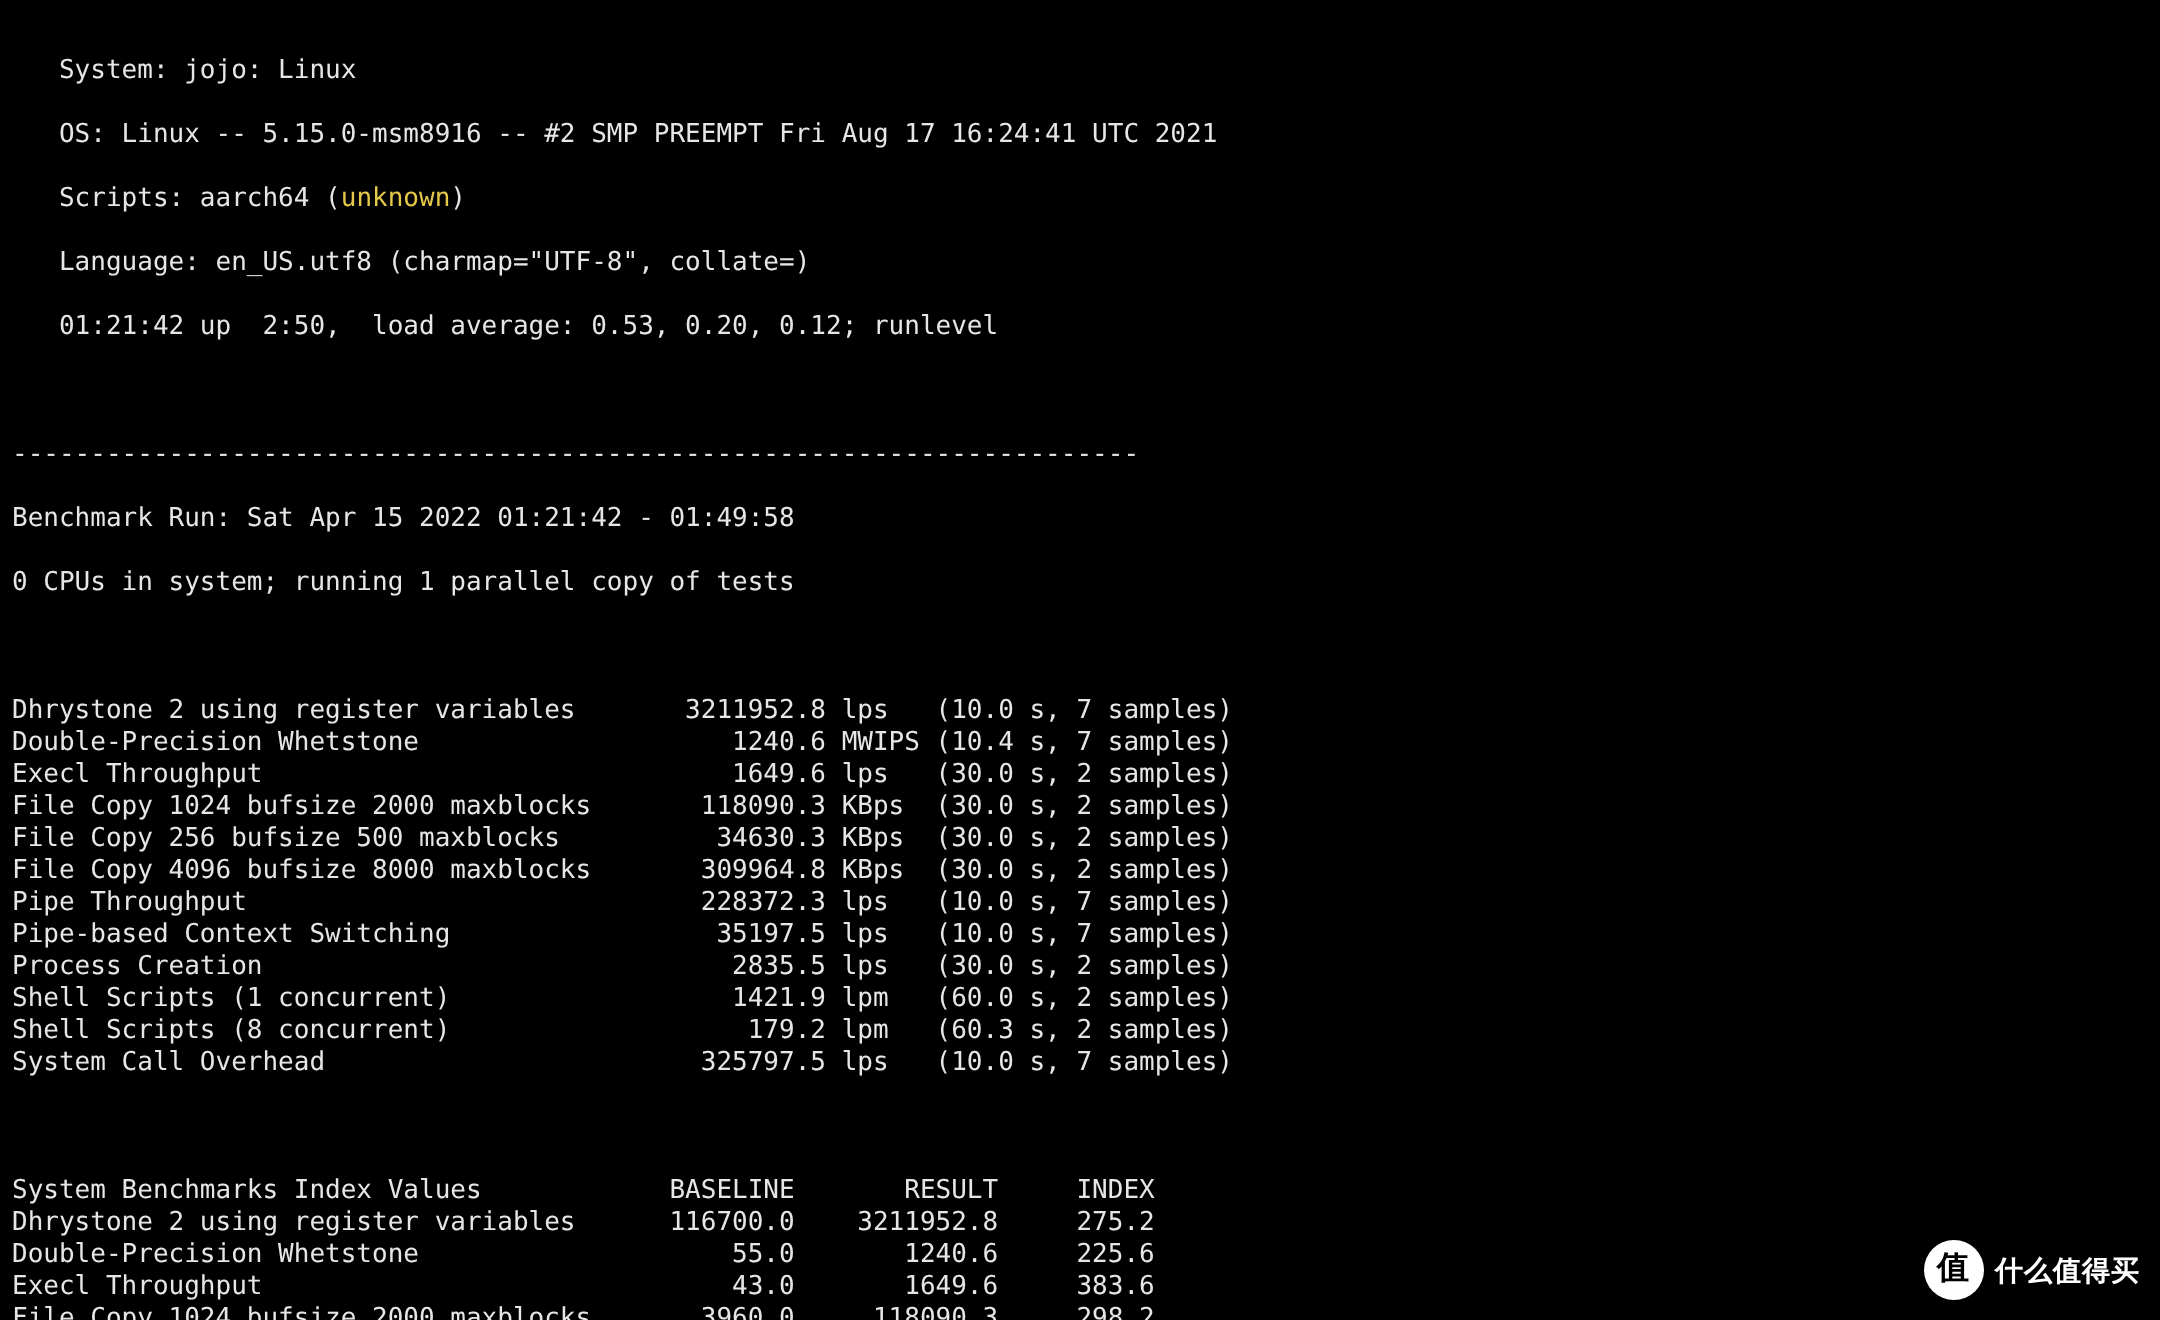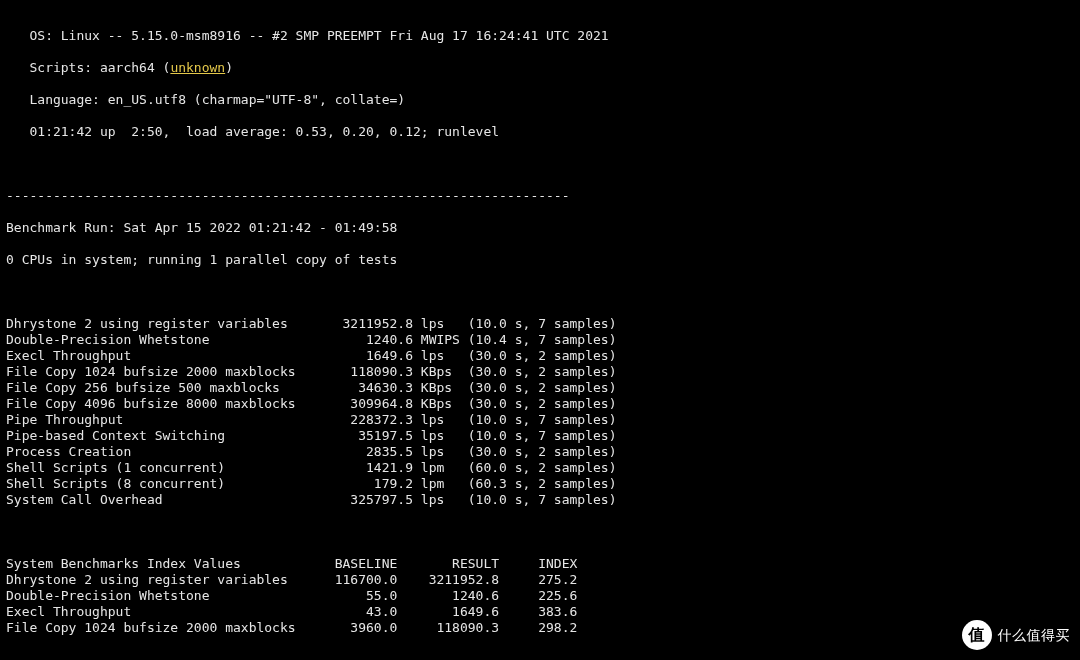--- a/index.html
+++ b/index.html
@@ -55,6 +55,7 @@
 <body>
 
 <div class="terminal">
+<span class="line">   System: jojo: Linux</span>
 <span class="line">   OS: Linux -- 5.15.0-msm8916 -- #2 SMP PREEMPT Fri Aug 17 16:24:41 UTC 2021</span>
 <span class="line"><span>   Scripts: aarch64 (</span><span class="unknown">unknown</span><span>)</span></span>
 <span class="line">   Language: en_US.utf8 (charmap="UTF-8", collate=)</span>

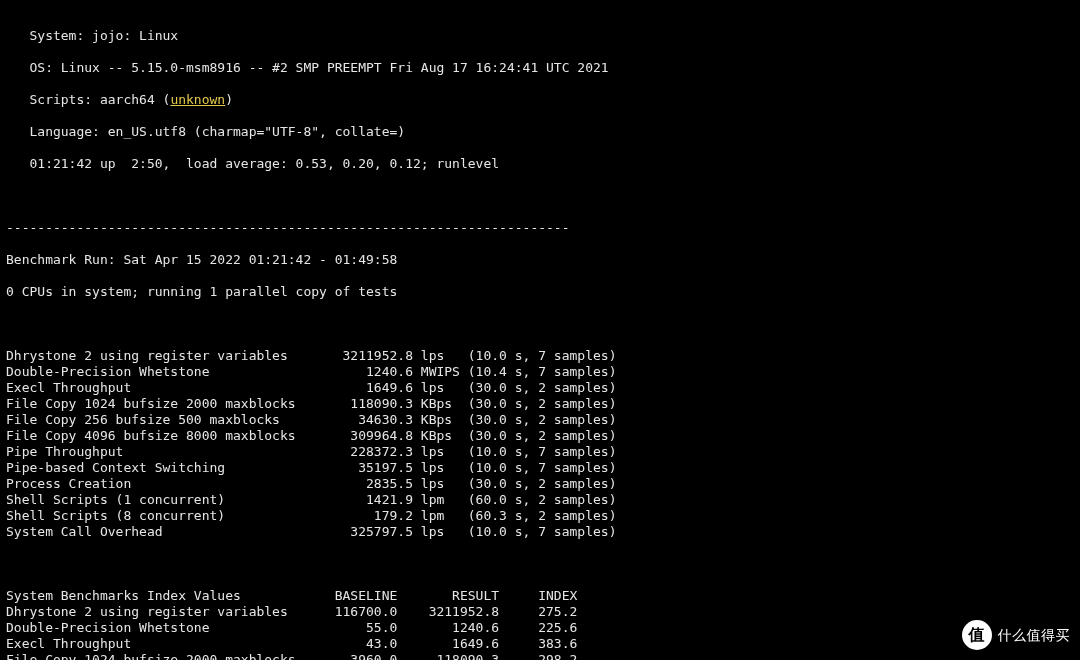--- a/index.html
+++ b/index.html
@@ -20,7 +20,6 @@
   }
   .unknown {
     color: #e4c84a;
-    text-decoration: underline;
   }
   .watermark {
     position: absolute;

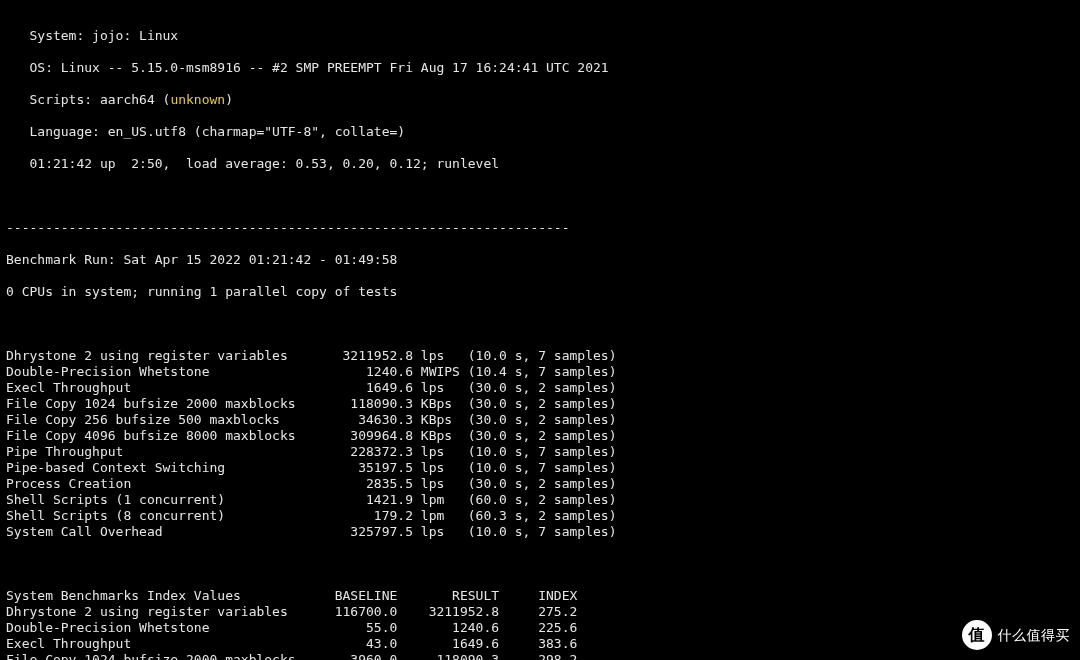--- a/index.html
+++ b/index.html
@@ -44,7 +44,7 @@
   }
   .watermark .txt {
     color: #fff;
-    font-weight: 400;
+    font-weight: 700;
     font-size: 14px;
     letter-spacing: 0.5px;
   }

